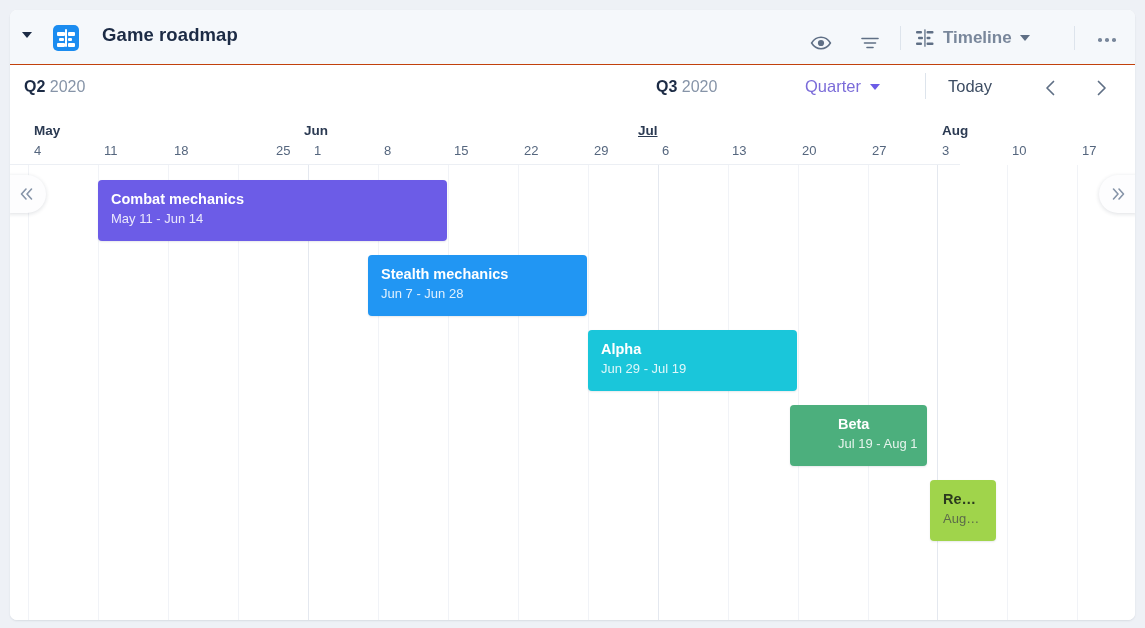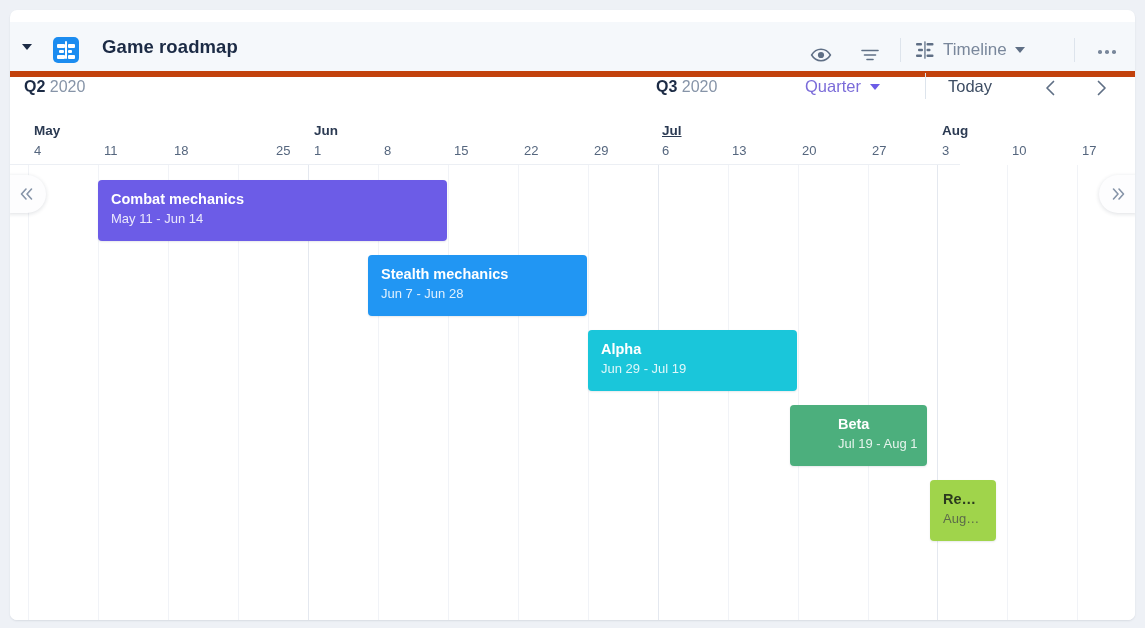--- a/index.html
+++ b/index.html
@@ -23,10 +23,10 @@
 
   
   .topbar {
-    position: absolute; left: 0; top: 12px;
+    position: absolute; left: 0; top: 0;
     width: 1125px; height: 55px;
     background: #f5f8fb;
-    border-bottom: 6px solid #c2410c;
+    border-bottom: 1px solid #c2410c;
   }
   .caret-down {
     position: absolute; left: 12px; top: 22px;

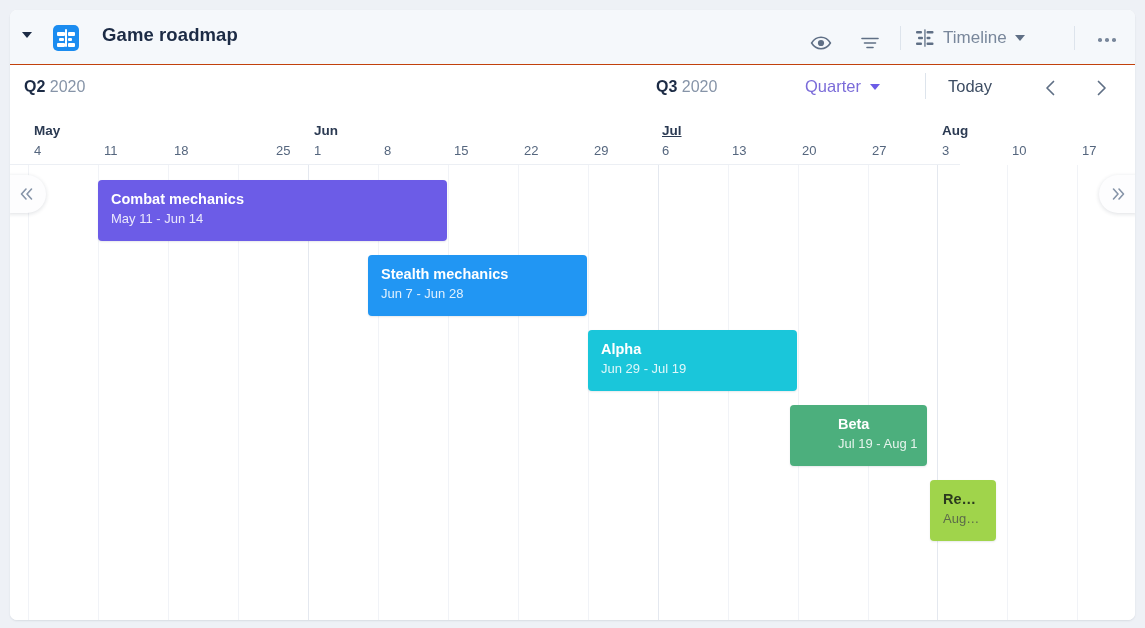--- a/index.html
+++ b/index.html
@@ -73,7 +73,7 @@
     position: absolute; left: 905px; top: 15px; height: 26px;
     display: flex; align-items: center; gap: 8px; cursor: pointer;
   }
-  #view-switcher .vlabel { font-size: 17px; color: #7b8characters; }
+  #view-switcher .vlabel { font-size: 17px; color: #7b8characters; font-weight: bold; }
   .vlabel { font-size: 17px; color: #79879b; }
   .vcaret {
     width: 0; height: 0;

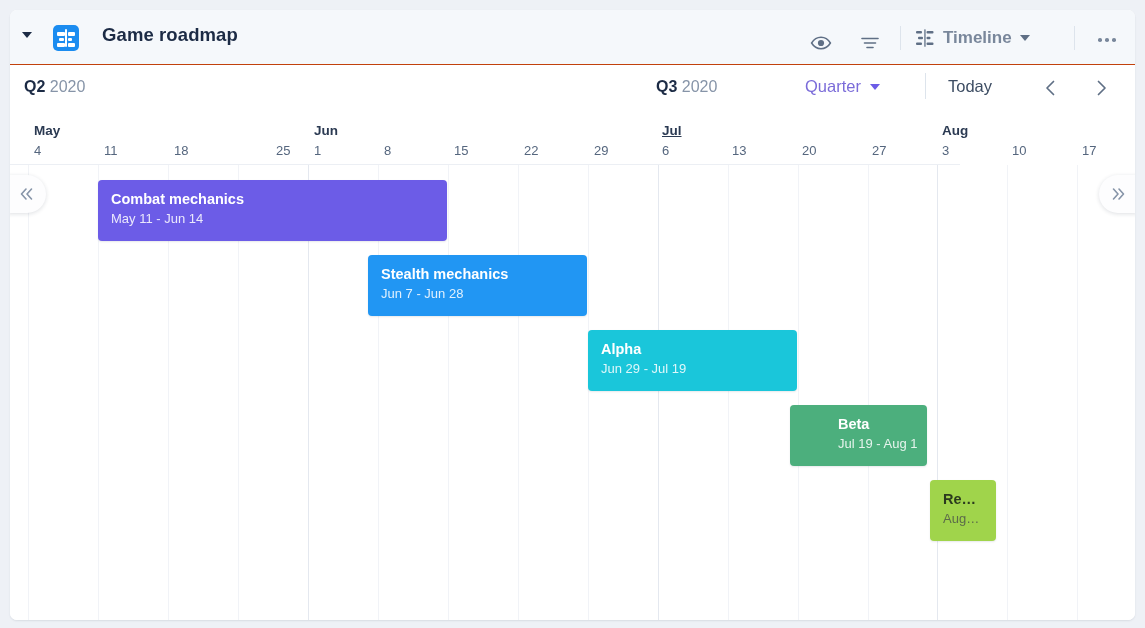--- a/index.html
+++ b/index.html
@@ -257,7 +257,7 @@
 
   <div class="scale" id="date-scale">
       <div class="month" style="left: 24px;">May</div>
-      <div class="month" style="left: 304px;">Jun</div>
+      <div class="month" style="left: 294px;">Jun</div>
       <div class="month" style="left: 652px; text-decoration: underline;">Jul</div>
       <div class="month" style="left: 932px;">Aug</div>
       <div class="day" style="left: 24px;">4</div>

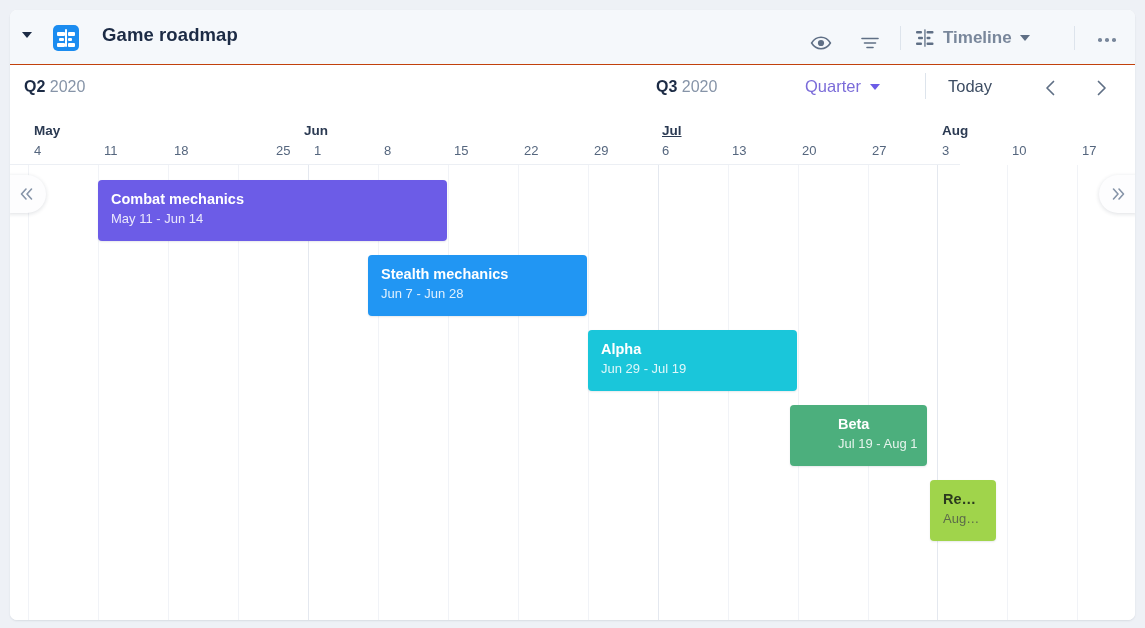--- a/index.html
+++ b/index.html
@@ -258,7 +258,7 @@
   <div class="scale" id="date-scale">
       <div class="month" style="left: 24px;">May</div>
       <div class="month" style="left: 294px;">Jun</div>
-      <div class="month" style="left: 652px; text-decoration: underline;">Jul</div>
+      <div class="month" style="left: 628px; text-decoration: underline;">Jul</div>
       <div class="month" style="left: 932px;">Aug</div>
       <div class="day" style="left: 24px;">4</div>
       <div class="day" style="left: 94px;">11</div>

